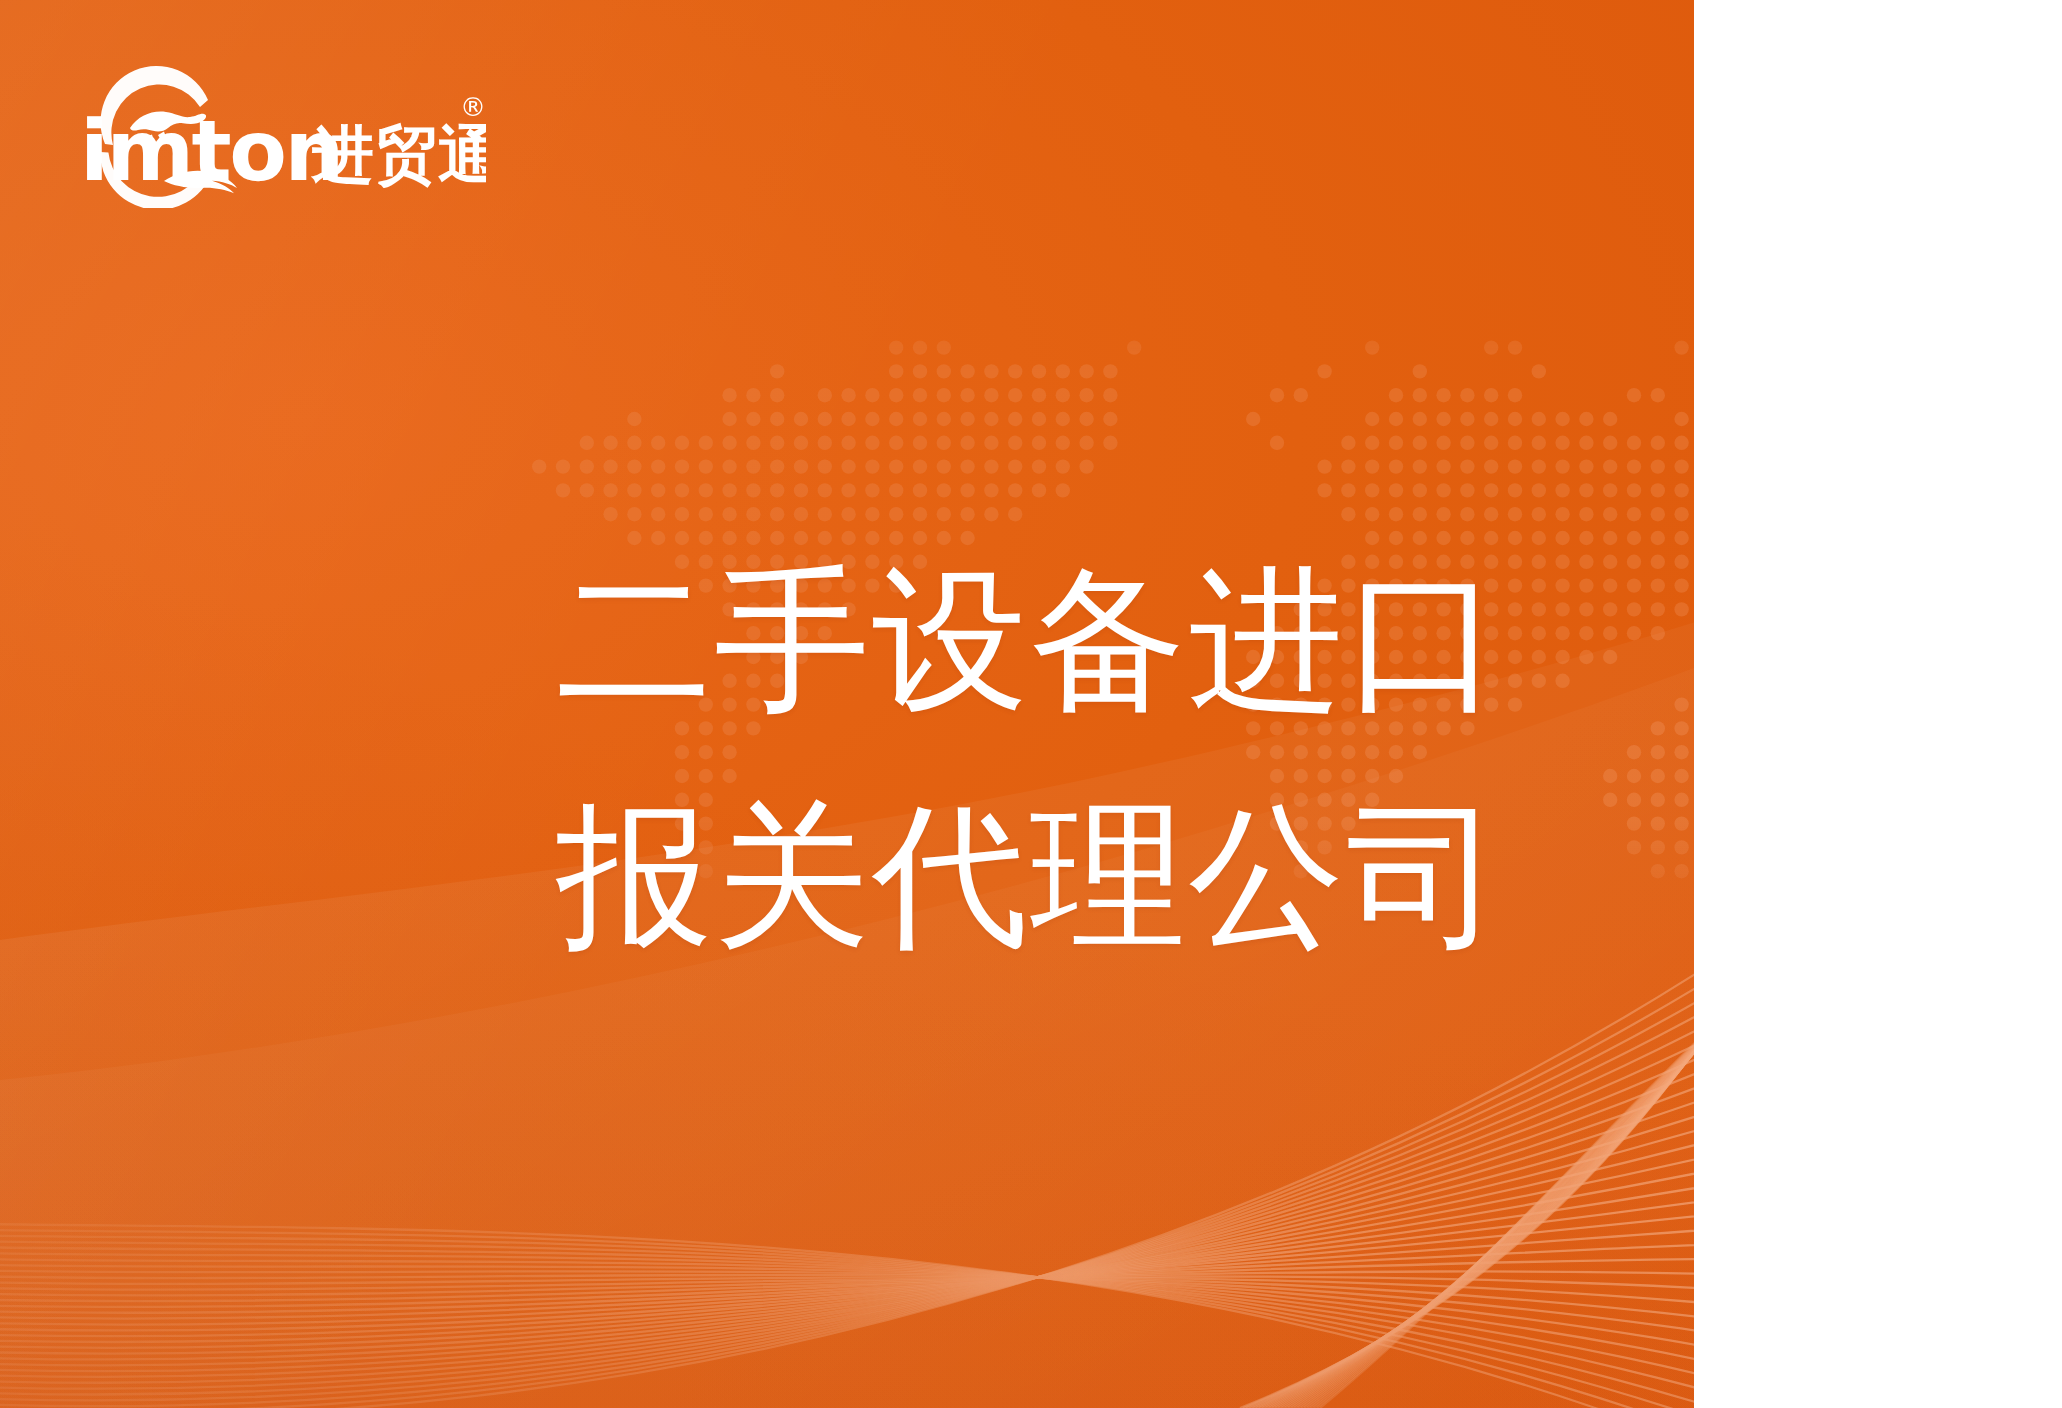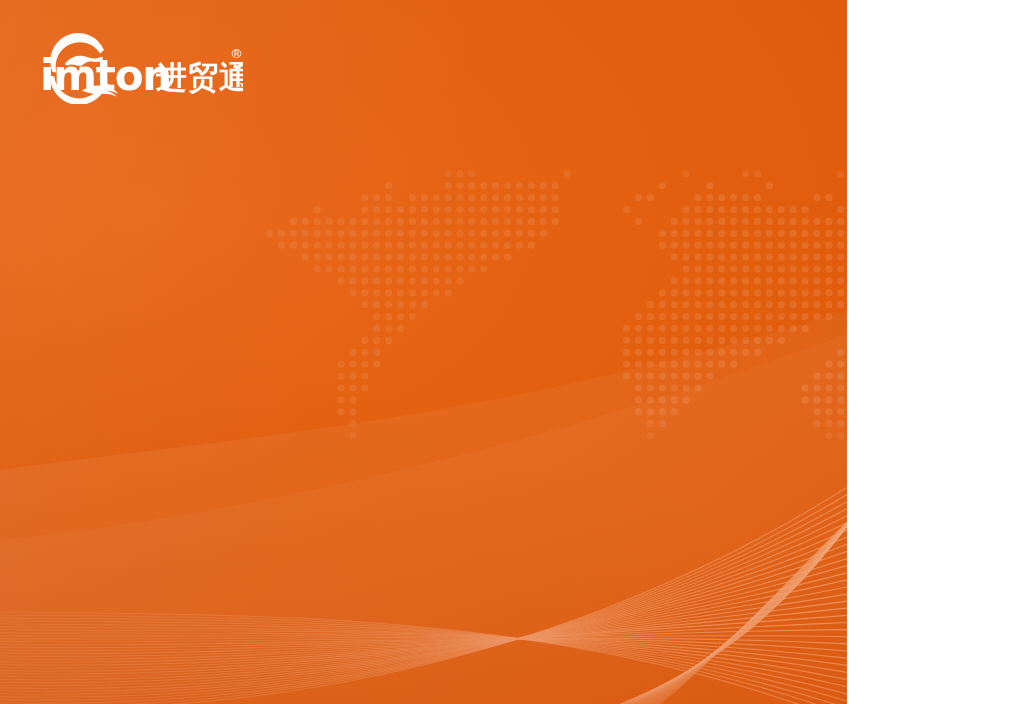--- a/index.html
+++ b/index.html
@@ -768,6 +768,10 @@
     </svg>
   </div>
 
+  <div class="headline">
+    <div class="headline-line">二手设备进口</div>
+    <div class="headline-line">报关代理公司</div>
+  </div>
 
 </div>
 

